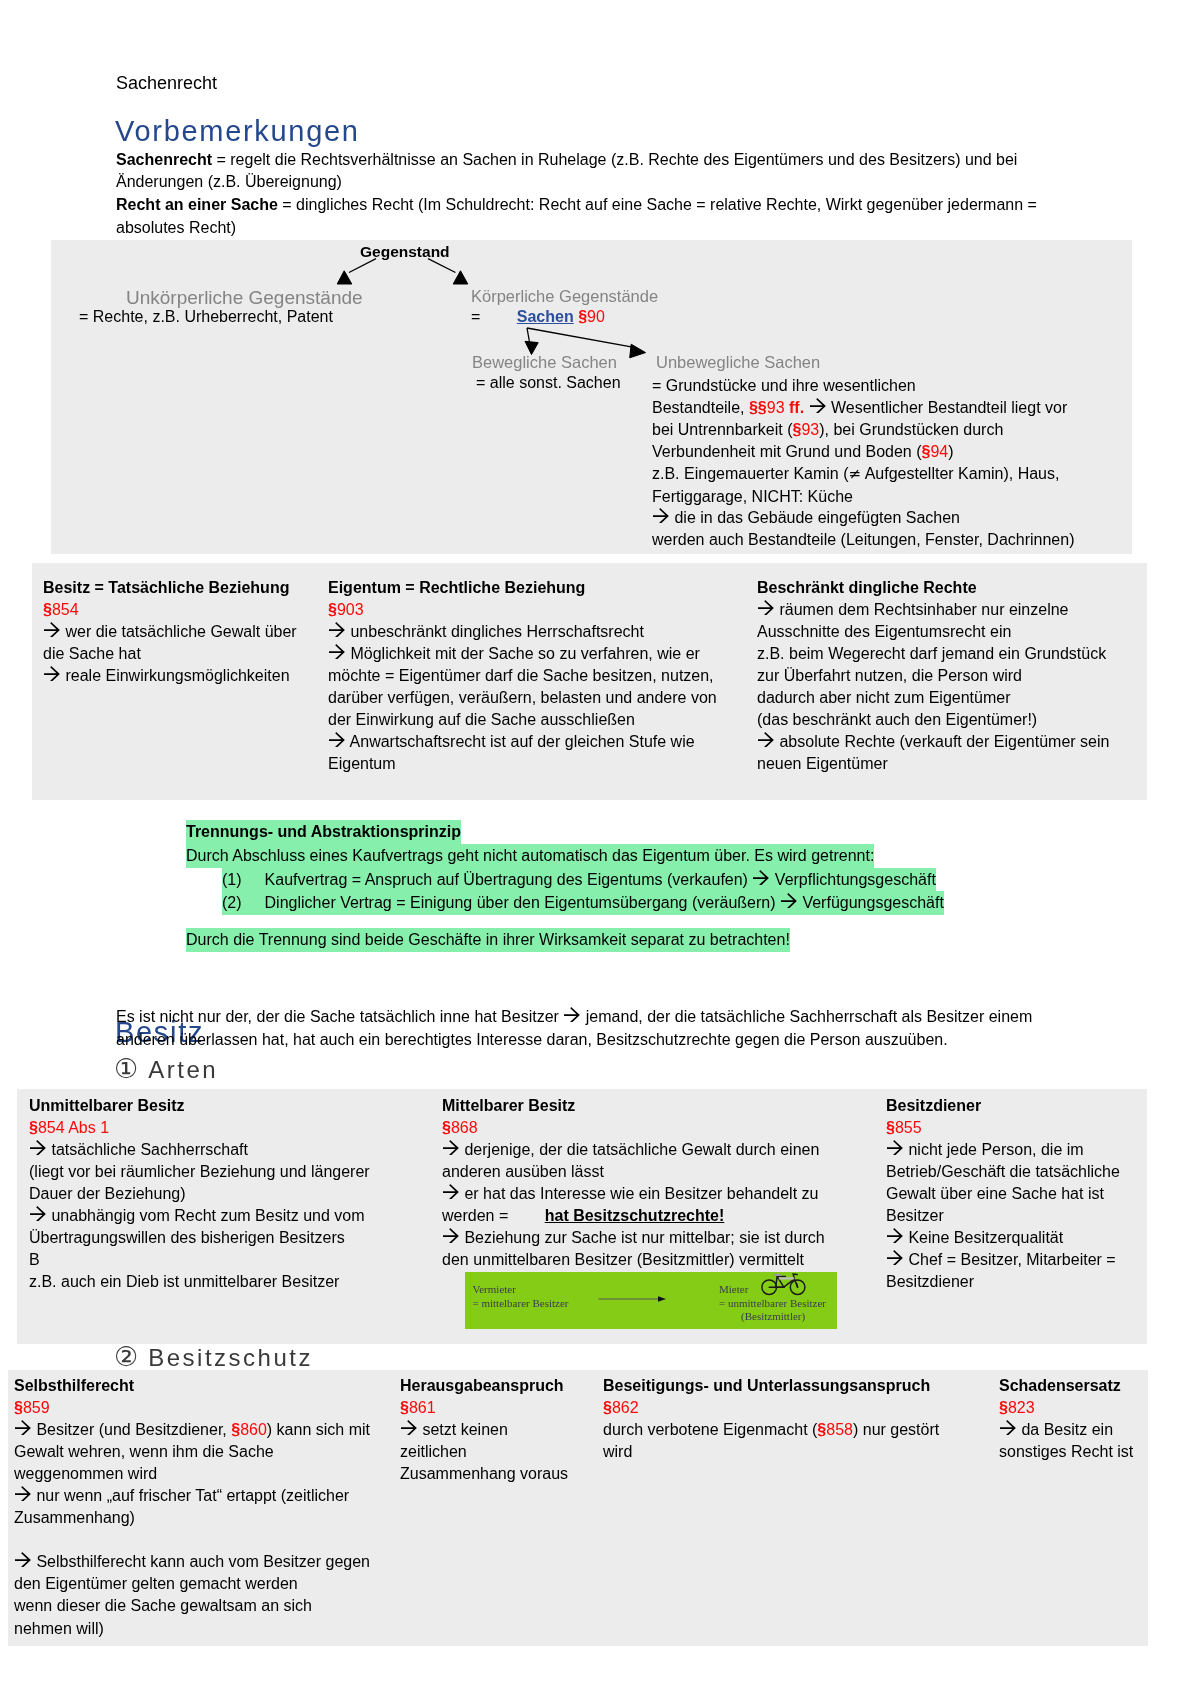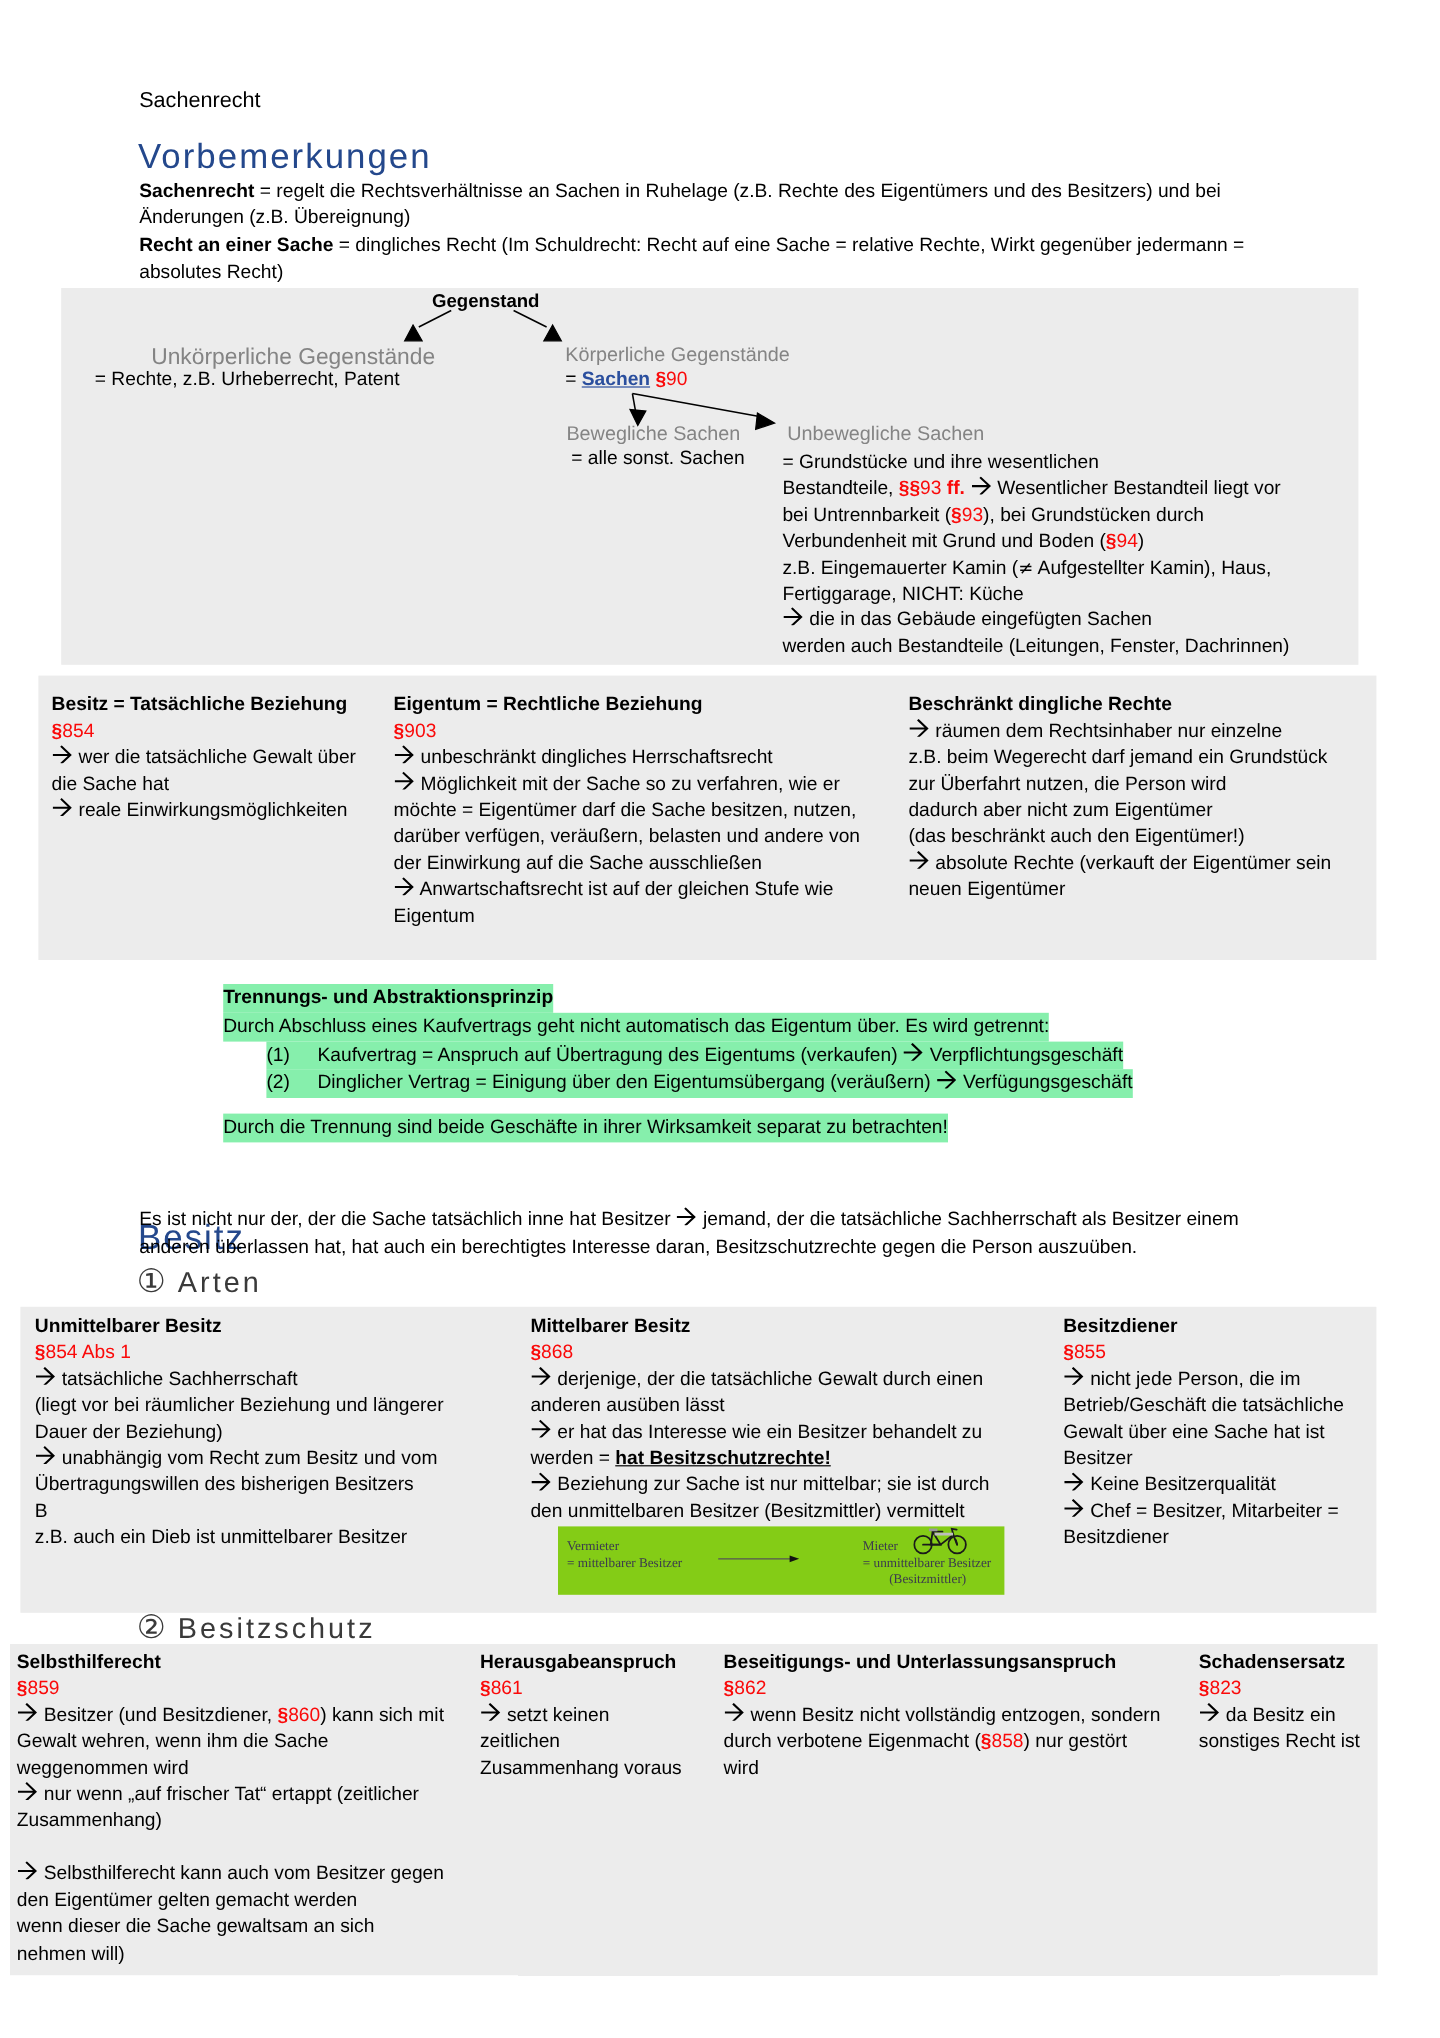--- a/index.html
+++ b/index.html
@@ -22,7 +22,7 @@
   .hlblock{font-size:16px;}
   .hlrow{height:23.8px;white-space:nowrap;}
   .hlrow .hl{display:inline-block;height:23.8px;line-height:23.8px;vertical-align:top;}
-  .u{text-decoration:underline;}
+  .u{text-decoration:underline;margin-left:32px;}
   .h2{font-size:24px;line-height:28px;font-weight:400;color:#3a3a3a;letter-spacing:2.5px;white-space:nowrap;}
   .circnum{font-family:"DejaVu Sans",sans-serif;font-size:27px;letter-spacing:0;}
   .subgap{display:inline-block;width:10px;}

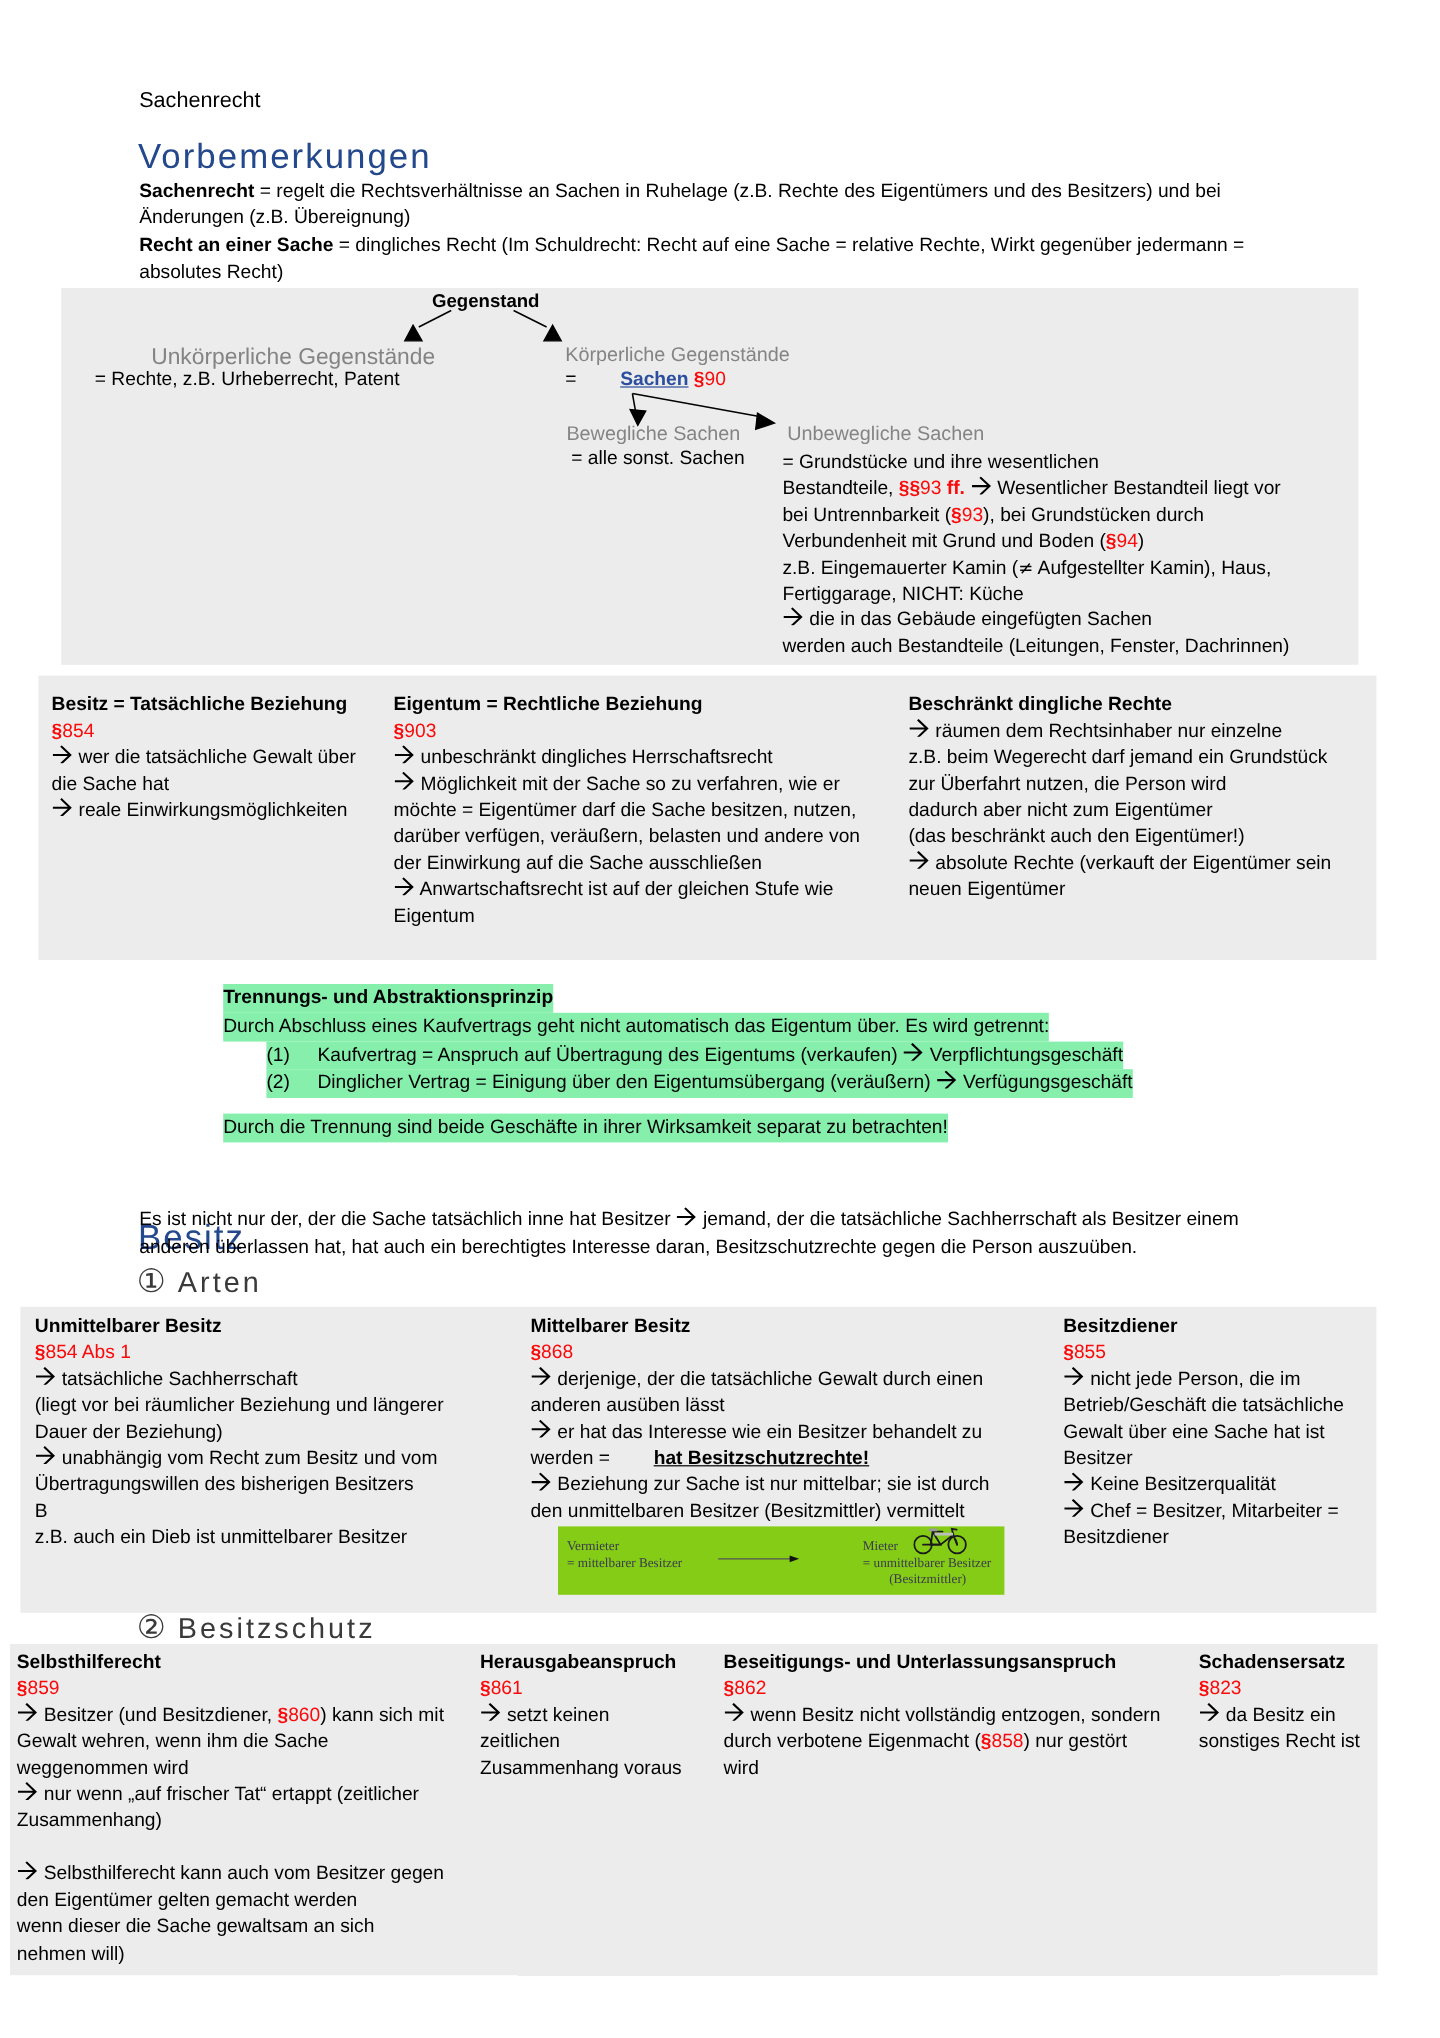--- a/index.html
+++ b/index.html
@@ -132,6 +132,7 @@
         <div class=""><span class="arrowglyph"><svg viewBox="0 0 17 15" width="17" height="15" aria-hidden="true">
               <path d="M0.6 8.1 H13.3 M7.4 1.3 L14.6 8.1 L7.4 14.9" fill="none" stroke="#000" stroke-width="1.7" stroke-linecap="square" stroke-linejoin="miter"></path>
             </svg></span> räumen dem Rechtsinhaber nur einzelne</div>
+        <div class="">Ausschnitte des Eigentumsrecht ein</div>
         <div class="">z.B. beim Wegerecht darf jemand ein Grundstück</div>
         <div class="">zur Überfahrt nutzen, die Person wird</div>
         <div class="">dadurch aber nicht zum Eigentümer</div>

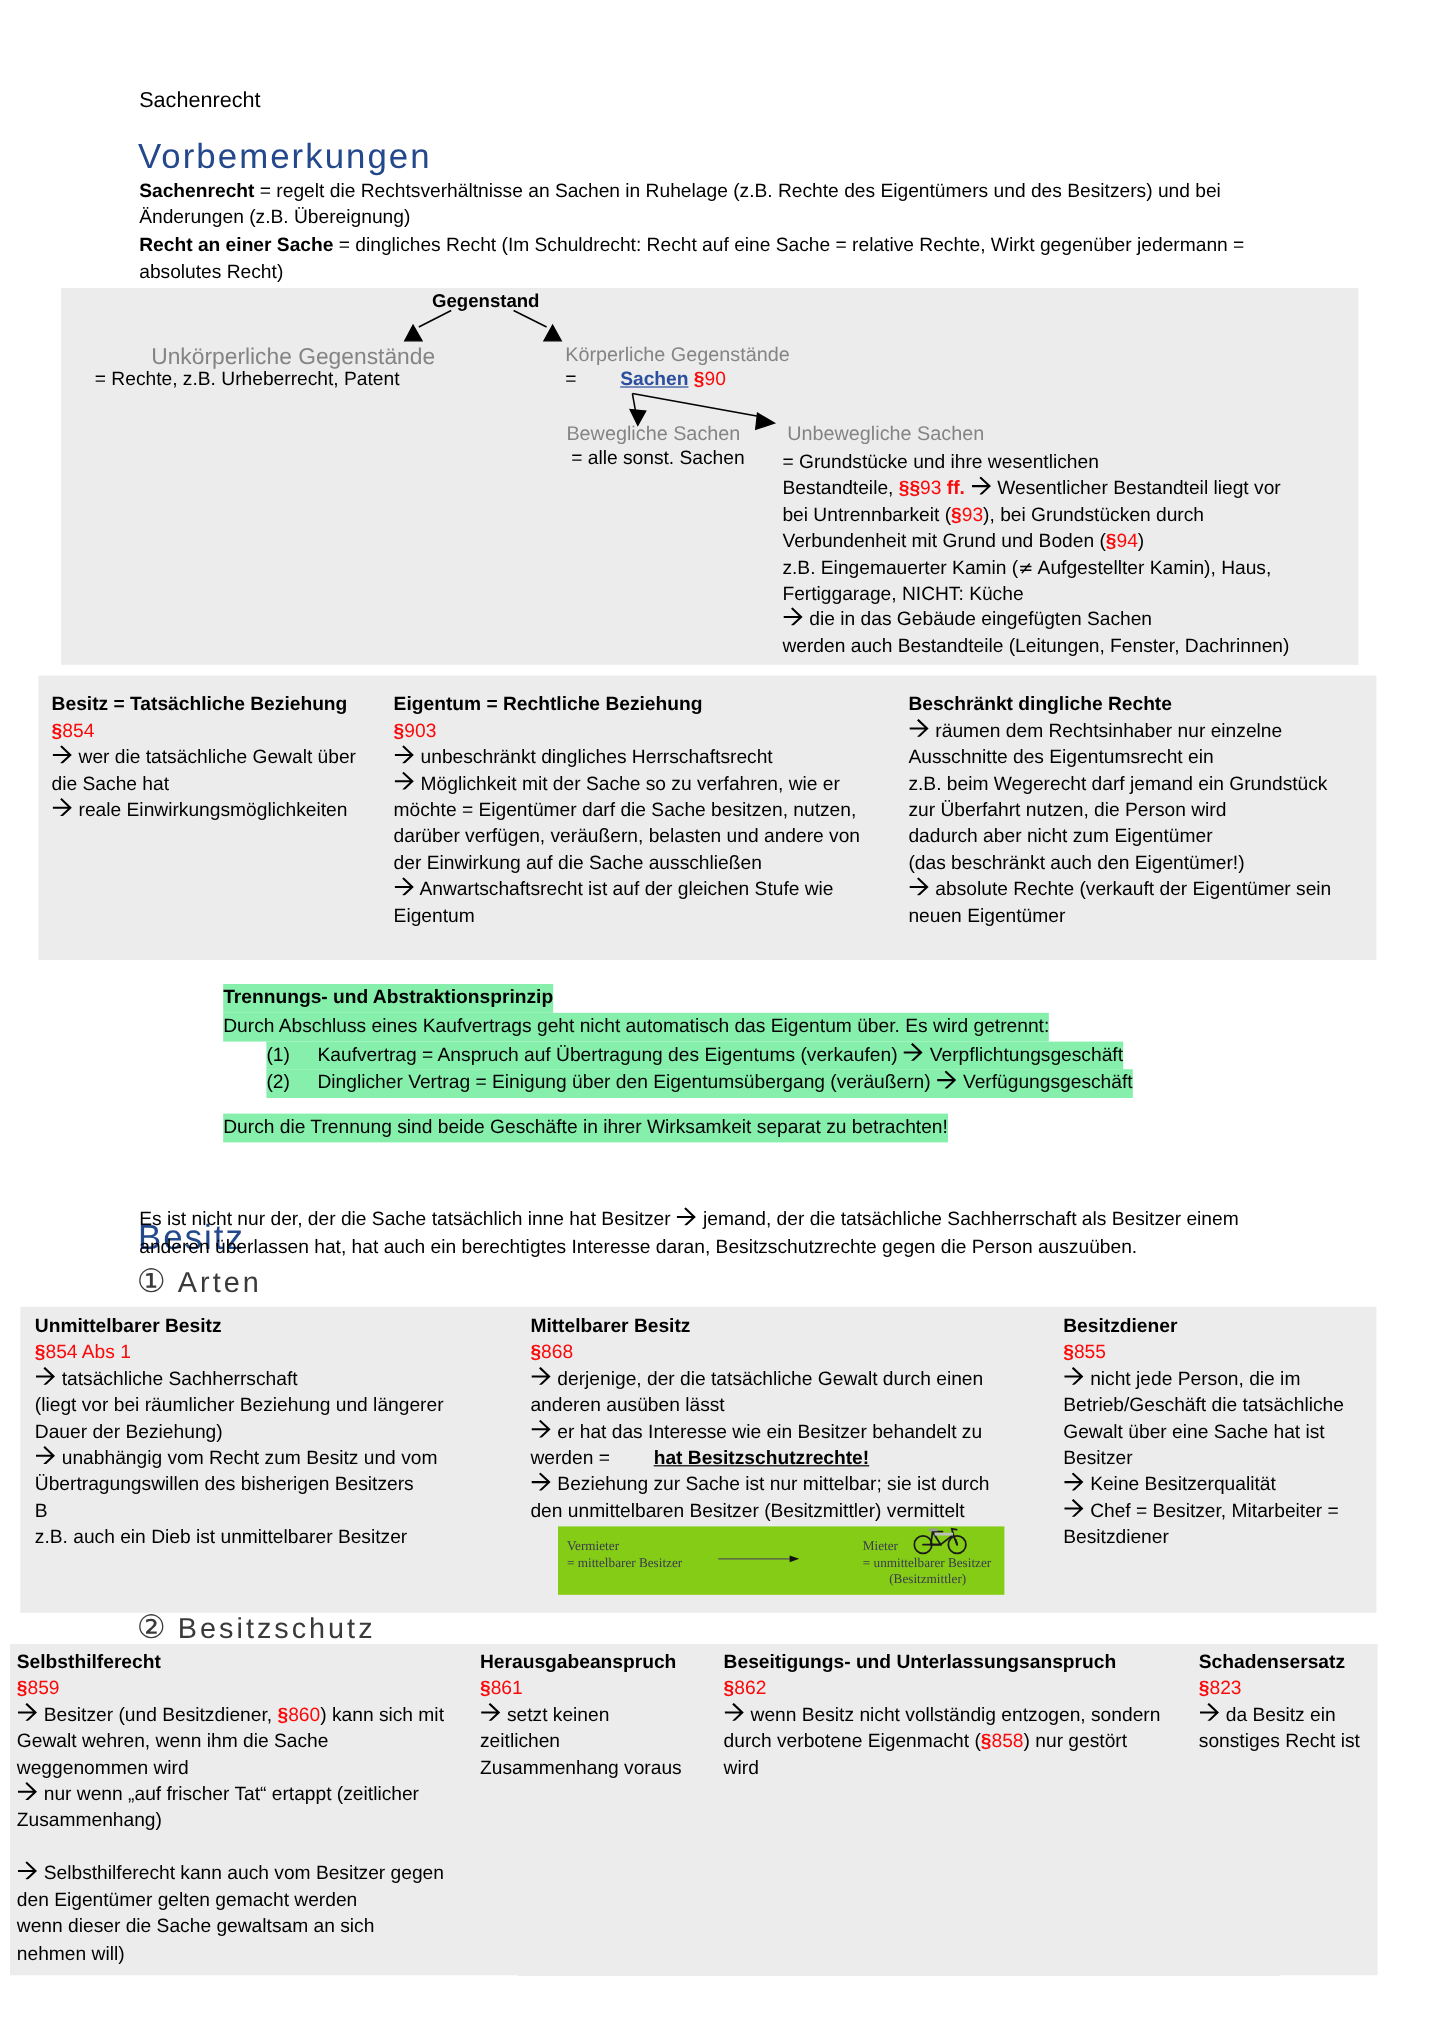--- a/index.html
+++ b/index.html
@@ -293,9 +293,6 @@
     <div class="b">Beseitigungs- und Unterlassungsanspruch</div>
     <div class="red"><span class="red"><span class="b">§</span>862</span></div>
     <div>
-        <div class=""><span class="arrowglyph"><svg viewBox="0 0 17 15" width="17" height="15" aria-hidden="true">
-              <path d="M0.6 8.1 H13.3 M7.4 1.3 L14.6 8.1 L7.4 14.9" fill="none" stroke="#000" stroke-width="1.7" stroke-linecap="square" stroke-linejoin="miter"></path>
-            </svg></span> wenn Besitz nicht vollständig entzogen, sondern</div>
         <div class="">durch verbotene Eigenmacht (<span class="red"><span class="b">§</span>858</span>) nur gestört</div>
         <div class="">wird</div>
       </div>

